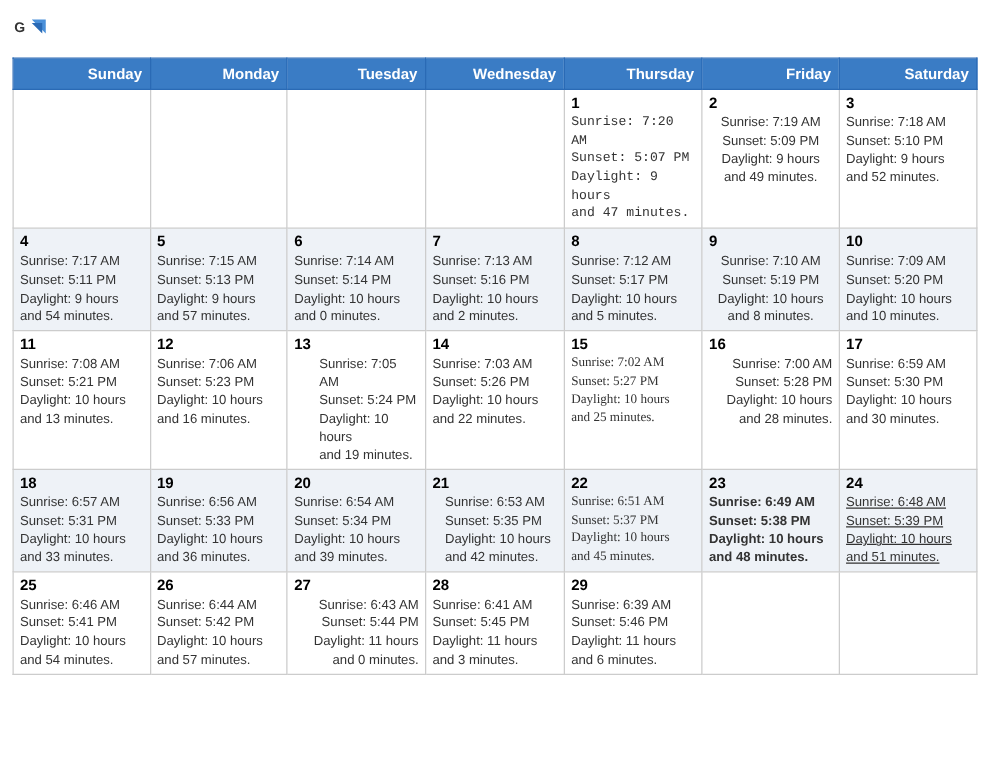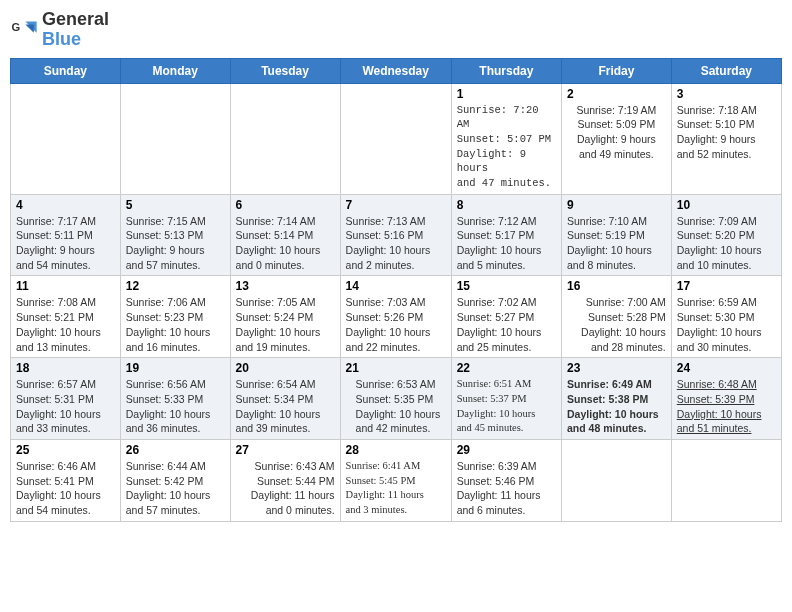--- a/index.html
+++ b/index.html
@@ -97,9 +97,6 @@
       <polygon points="22,8 38,8 38,24" fill="#4a90d9"></polygon>
       <polygon points="22,12 34,12 34,24" fill="#2a6ab5"></polygon>
     </svg>
-    <div>
-      <div class="logo-text">General<br><span style="color:#4a90d9">Blue</span></div>
-    </div>
   </div>
   <div class="title-area">
     <div class="month-title"></div>

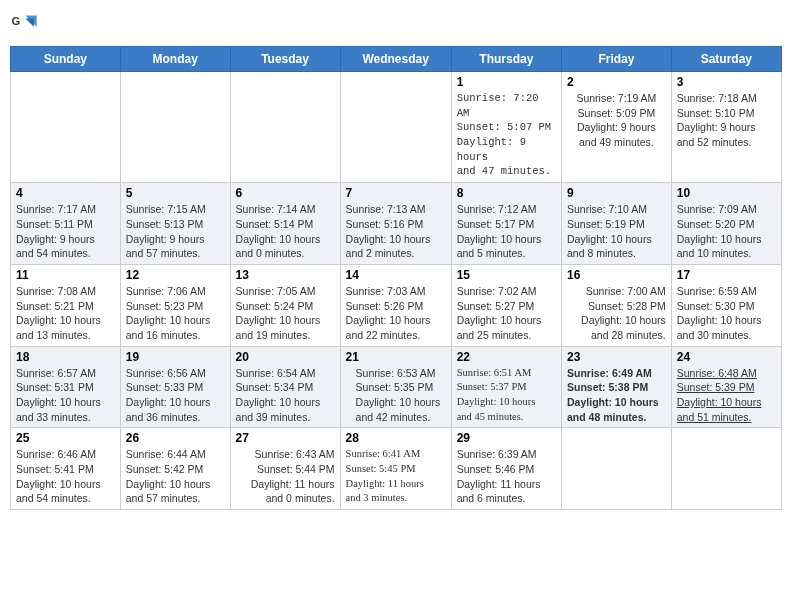--- a/index.html
+++ b/index.html
@@ -54,7 +54,7 @@
     .calendar th {
       background-color: #3a7cc5;
       color: #fff;
-      text-align: center;
+      text-align: right;
       padding: 5px 6px;
       font-size: 12px;
       border: 1px solid #2a6ab5;

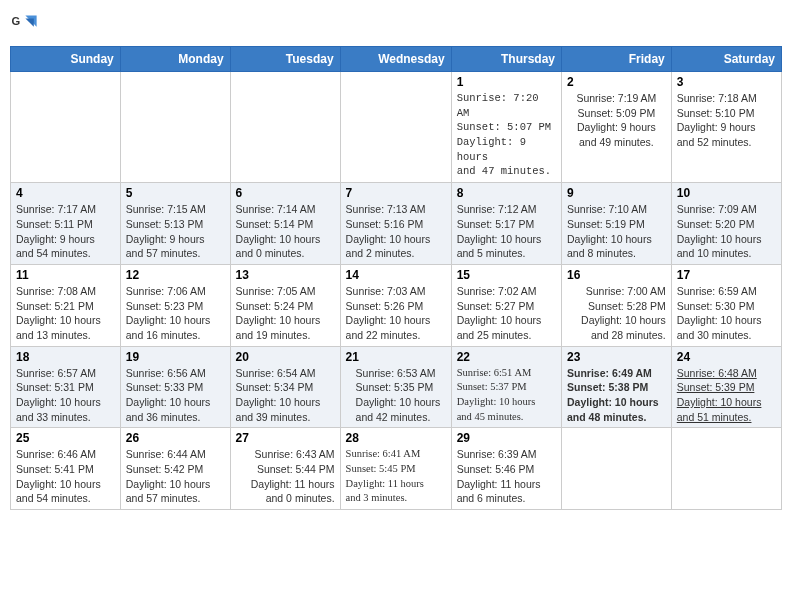--- a/index.html
+++ b/index.html
@@ -182,7 +182,7 @@
         </td>
         <td>
           <span class="day-number">9</span>
-          <div class="day-info" style="white-space: pre-line;">Sunrise: 7:10 AM
+          <div class="day-info" style="white-space: pre-line; text-align: center;">Sunrise: 7:10 AM
 Sunset: 5:19 PM
 Daylight: 10 hours
 and 8 minutes.</div>

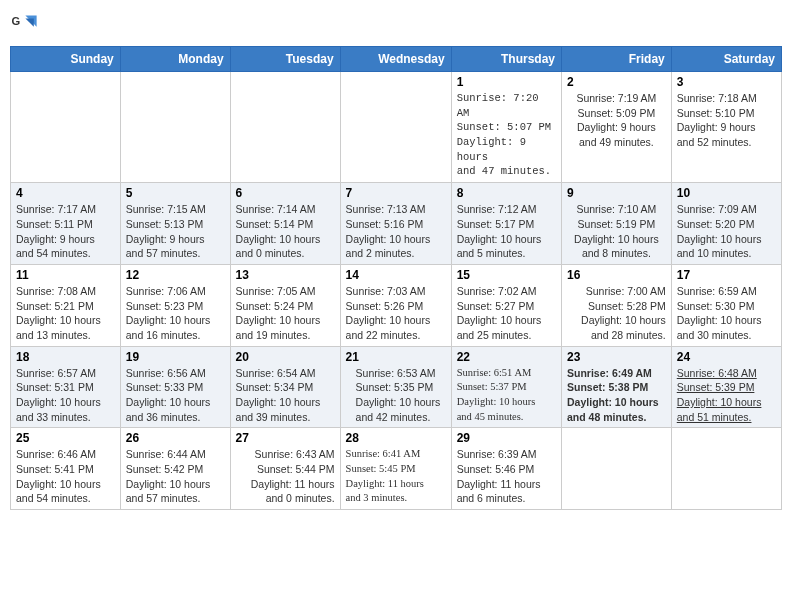--- a/index.html
+++ b/index.html
@@ -212,7 +212,7 @@
         </td>
         <td>
           <span class="day-number">13</span>
-          <div class="day-info" style="white-space: pre-line;">Sunrise: 7:05 AM
+          <div class="day-info" style="white-space: pre-line; margin-left: 20px;">Sunrise: 7:05 AM
 Sunset: 5:24 PM
 Daylight: 10 hours
 and 19 minutes.</div>

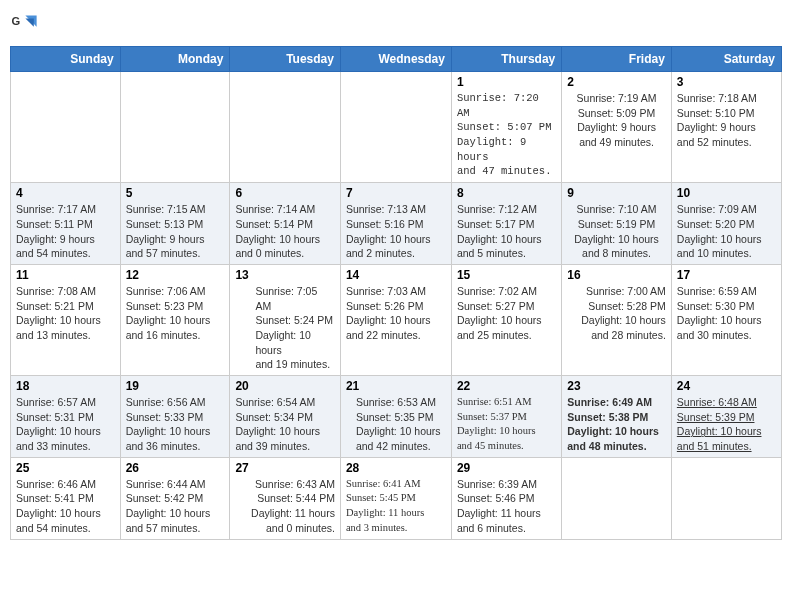--- a/index.html
+++ b/index.html
@@ -226,7 +226,7 @@
         </td>
         <td>
           <span class="day-number">15</span>
-          <div class="day-info" style="white-space: pre-line;">Sunrise: 7:02 AM
+          <div class="day-info" style="white-space: pre-line; font-family: Liberation Serif, serif;">Sunrise: 7:02 AM
 Sunset: 5:27 PM
 Daylight: 10 hours
 and 25 minutes.</div>

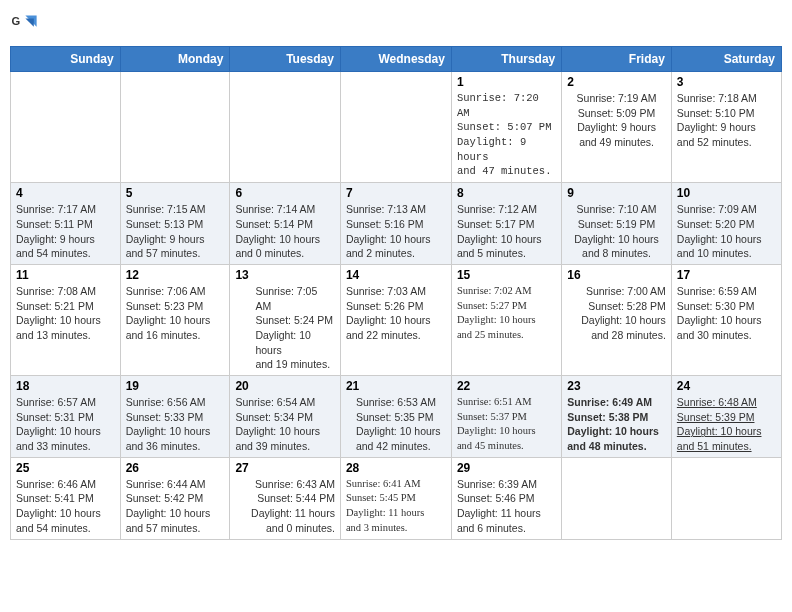--- a/index.html
+++ b/index.html
@@ -321,7 +321,7 @@
         </td>
         <td>
           <span class="day-number">28</span>
-          <div class="day-info" style="white-space: pre-line; font-family: Liberation Serif, serif;">Sunrise: 6:41 AM
+          <div class="day-info" style="white-space: pre-line;">Sunrise: 6:41 AM
 Sunset: 5:45 PM
 Daylight: 11 hours
 and 3 minutes.</div>

